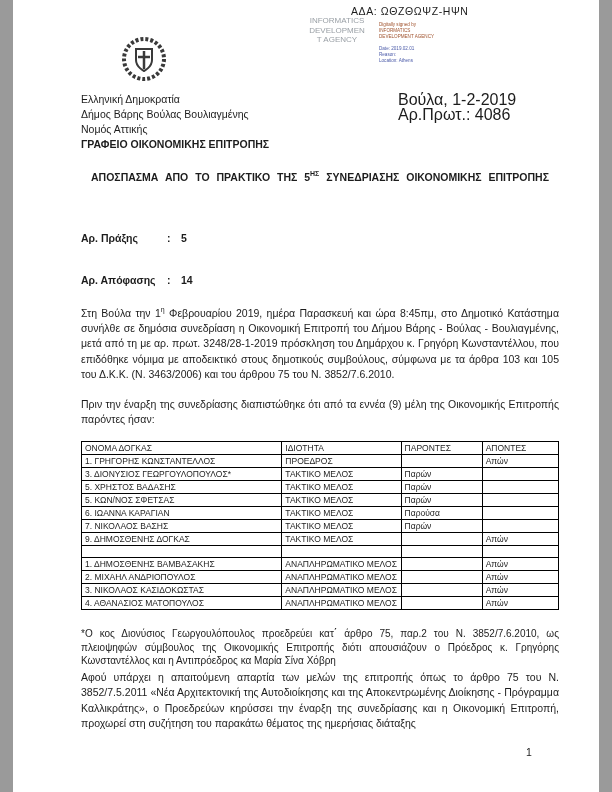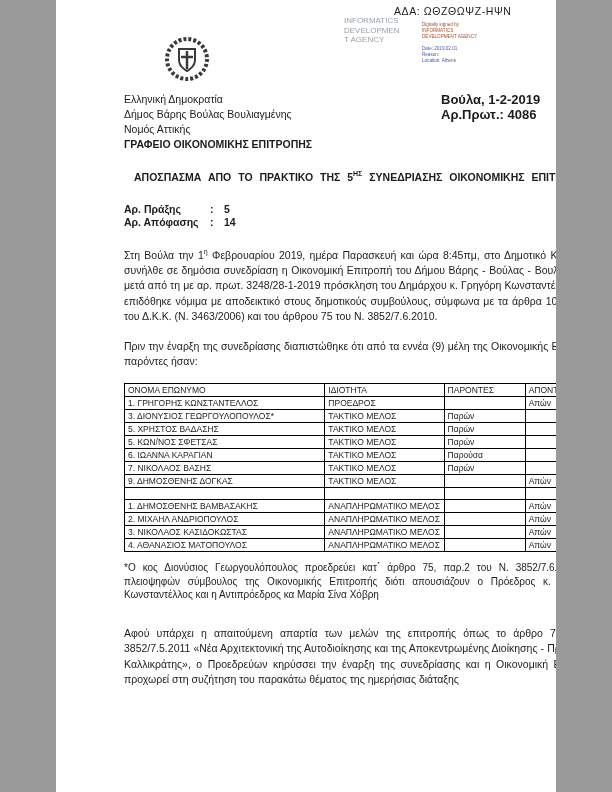--- a/index.html
+++ b/index.html
@@ -6,7 +6,7 @@
   html,body { background:#9a9a9a; }
   body { font-family:"Liberation Sans", sans-serif; }
   .page {
-    position:relative; width:500px; height:792px; margin:0 auto;
+    position:relative; width:586px; height:792px; margin:0 auto;
     background:#ffffff; color:#1c1c1c; overflow:hidden;
   }
   .ada { position:absolute; top:5px; left:338px; font-size:10.5px; letter-spacing:.6px; }

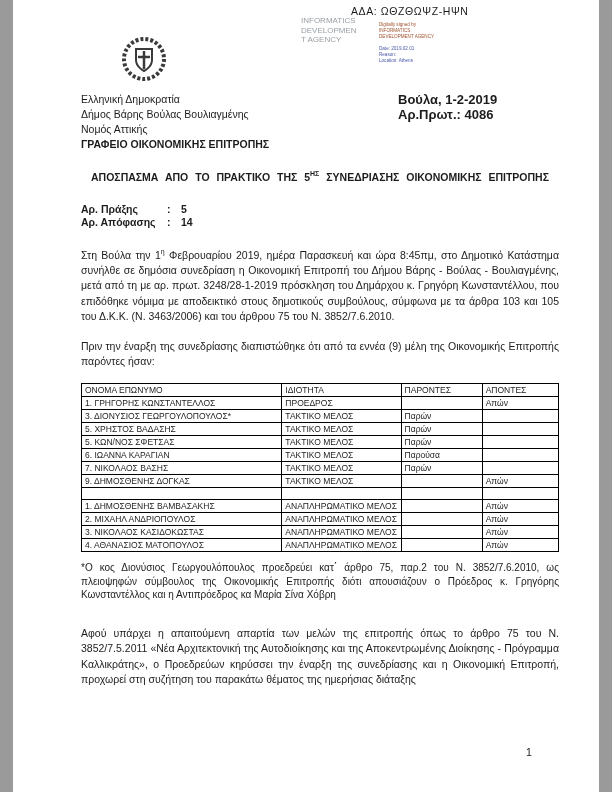--- a/index.html
+++ b/index.html
@@ -11,7 +11,7 @@
   }
   .ada { position:absolute; top:5px; left:338px; font-size:10.5px; letter-spacing:.6px; }
   .stamp { position:absolute; top:16px; left:288px; display:flex; gap:6px; }
-  .stamp-agency { font-size:8px; line-height:1.2; color:#9aa0a6; white-space:pre-line; width:72px; }
+  .stamp-agency { font-size:8px; line-height:1.2; color:#9aa0a6; white-space:pre-line; width:72px;text-align:center; }
   .stamp-details { font-size:4.6px; line-height:1.3; white-space:pre-line; }
   .stamp-details .top { color:#a0522d; }
   .stamp-details .bottom { color:#4a5aa8; }

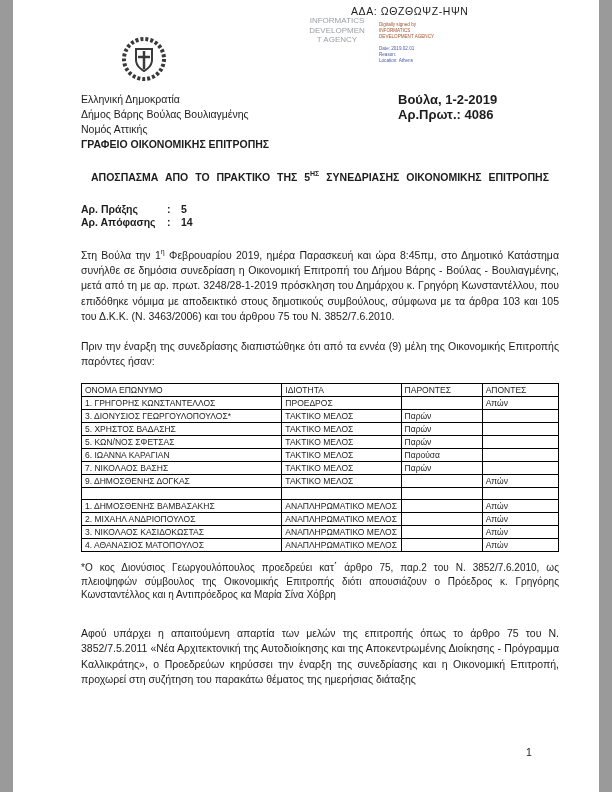--- a/index.html
+++ b/index.html
@@ -18,7 +18,7 @@
   .emblem { position:absolute; top:36px; left:108px; width:46px; height:46px; }
   .sender { position:absolute; top:92px; left:68px; font-size:10.5px; line-height:15px; }
   .sender .office { font-weight:bold; }
-  .meta { position:absolute; top:92px; left:385px; font-size:13px; line-height:15px; font-weight:bold; }
+  .meta { position:absolute; top:92px; left:385px; font-size:16px; line-height:15px; font-weight:normal; }
   .content { position:absolute; left:68px; top:170px; width:478px; }
   .title { text-align:center; font-weight:bold; font-size:10.5px; word-spacing:4px; }
   .acts { margin-top:20px; font-size:10.5px; line-height:13.5px; font-weight:bold; }

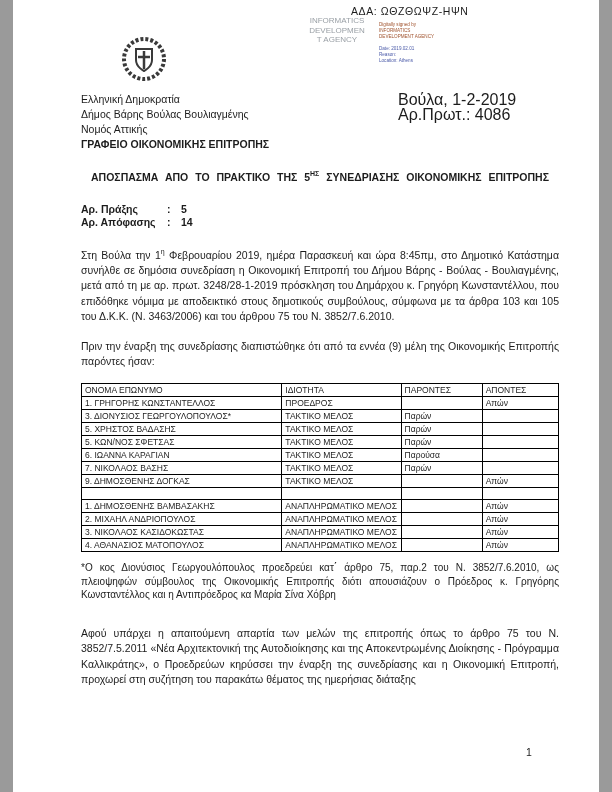--- a/index.html
+++ b/index.html
@@ -22,7 +22,7 @@
   .content { position:absolute; left:68px; top:170px; width:478px; }
   .title { text-align:center; font-weight:bold; font-size:10.5px; word-spacing:4px; }
   .acts { margin-top:20px; font-size:10.5px; line-height:13.5px; font-weight:bold; }
-  .acts .lbl { display:inline-block; width:86px; }
+  .acts .lbl { display:inline-block; width:86px;margin-top:29px; }
   .acts .col { display:inline-block; width:14px; }
   .para { margin-top:14px; font-size:10.5px; line-height:15.5px; text-align:justify; }
   table { margin-top:13px; border-collapse:collapse; width:100%; font-size:8.5px; table-layout:fixed; }

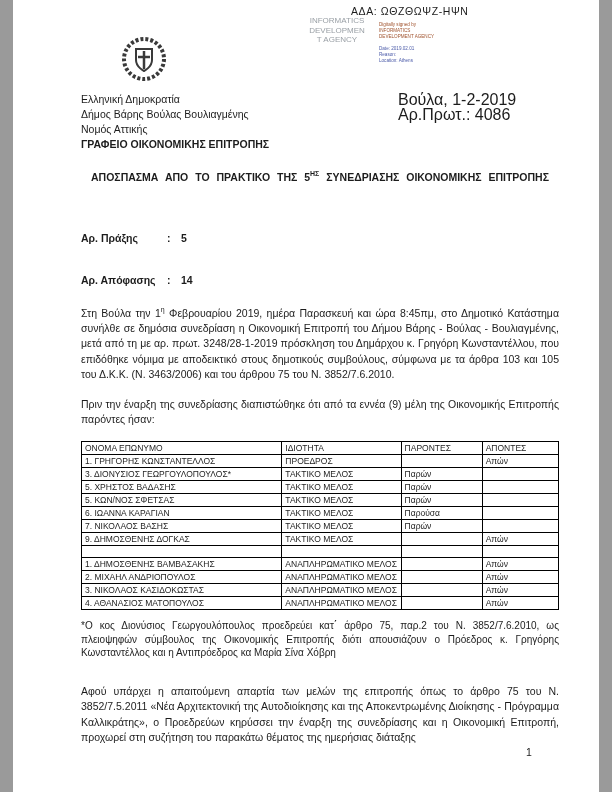--- a/index.html
+++ b/index.html
@@ -108,7 +108,7 @@
       </colgroup>
       <tbody>
           <tr>
-        <th>ΟΝΟΜΑ ΕΠΩΝΥΜΟ</th>
+        <th>ΟΝΟΜΑ ΔΟΓΚΑΣ</th>
         <th>ΙΔΙΟΤΗΤΑ</th>
         <th>ΠΑΡΟΝΤΕΣ</th>
         <th>ΑΠΟΝΤΕΣ</th>

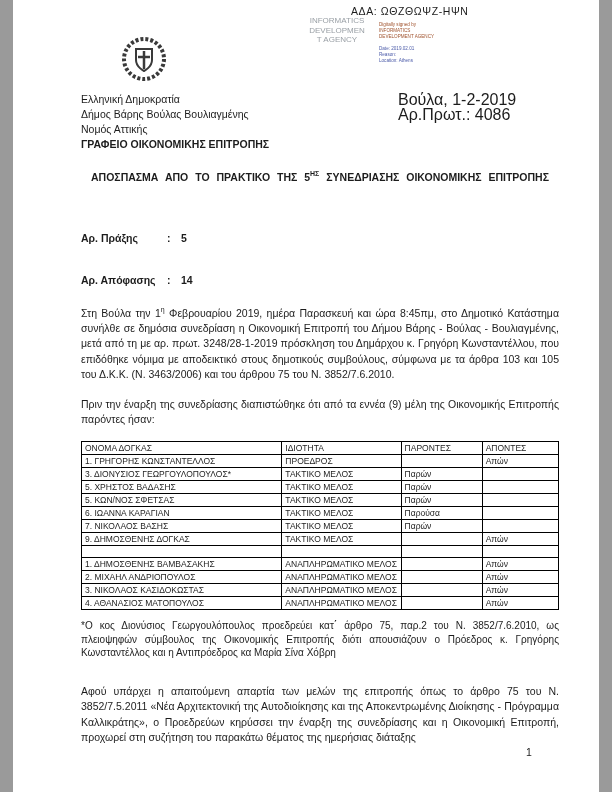--- a/index.html
+++ b/index.html
@@ -28,7 +28,7 @@
   table { margin-top:13px; border-collapse:collapse; width:100%; font-size:8.5px; table-layout:fixed; }
   th, td { border:1px solid #000; padding:1px 3px; text-align:left; font-weight:normal; height:12.5px; overflow:hidden; white-space:nowrap; }
   col.c-name { width:42%; } col.c-role { width:25%; } col.c-pres { width:17%; } col.c-abs { width:16%; }
-  .footnote { margin-top:9px; font-size:10px; line-height:13.5px; text-align:justify; }
+  .footnote { margin-top:17px; font-size:10px; line-height:13.5px; text-align:justify; }
   .closing { margin-top:24px; font-size:10.5px; line-height:15.5px; text-align:justify; }
   .pageno { position:absolute; left:513px; top:746px; font-size:10.5px; }
   sup { font-size:7px; }

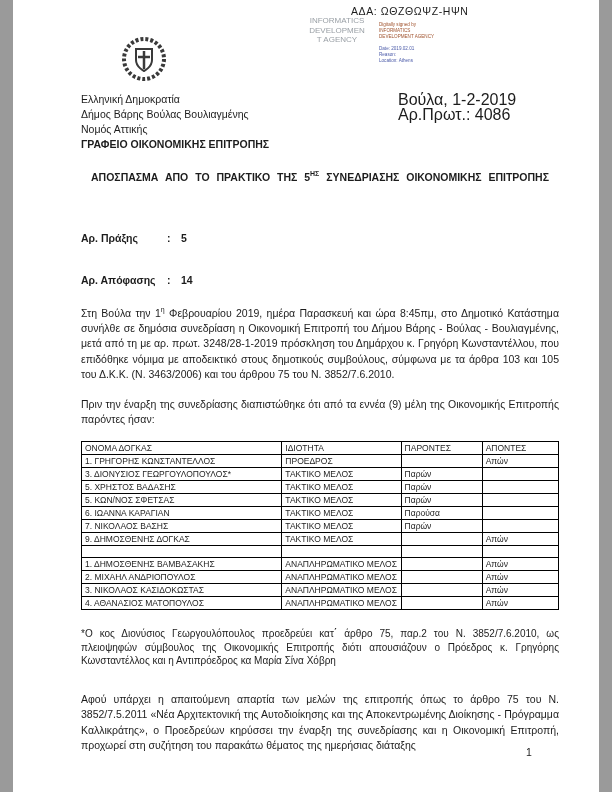--- a/index.html
+++ b/index.html
@@ -29,7 +29,7 @@
   th, td { border:1px solid #000; padding:1px 3px; text-align:left; font-weight:normal; height:12.5px; overflow:hidden; white-space:nowrap; }
   col.c-name { width:42%; } col.c-role { width:25%; } col.c-pres { width:17%; } col.c-abs { width:16%; }
   .footnote { margin-top:17px; font-size:10px; line-height:13.5px; text-align:justify; }
-  .closing { margin-top:24px; font-size:10.5px; line-height:15.5px; text-align:justify; }
+  .closing { margin-top:2px; font-size:10.5px; line-height:15.5px; text-align:justify; }
   .pageno { position:absolute; left:513px; top:746px; font-size:10.5px; }
   sup { font-size:7px; }
 </style>

